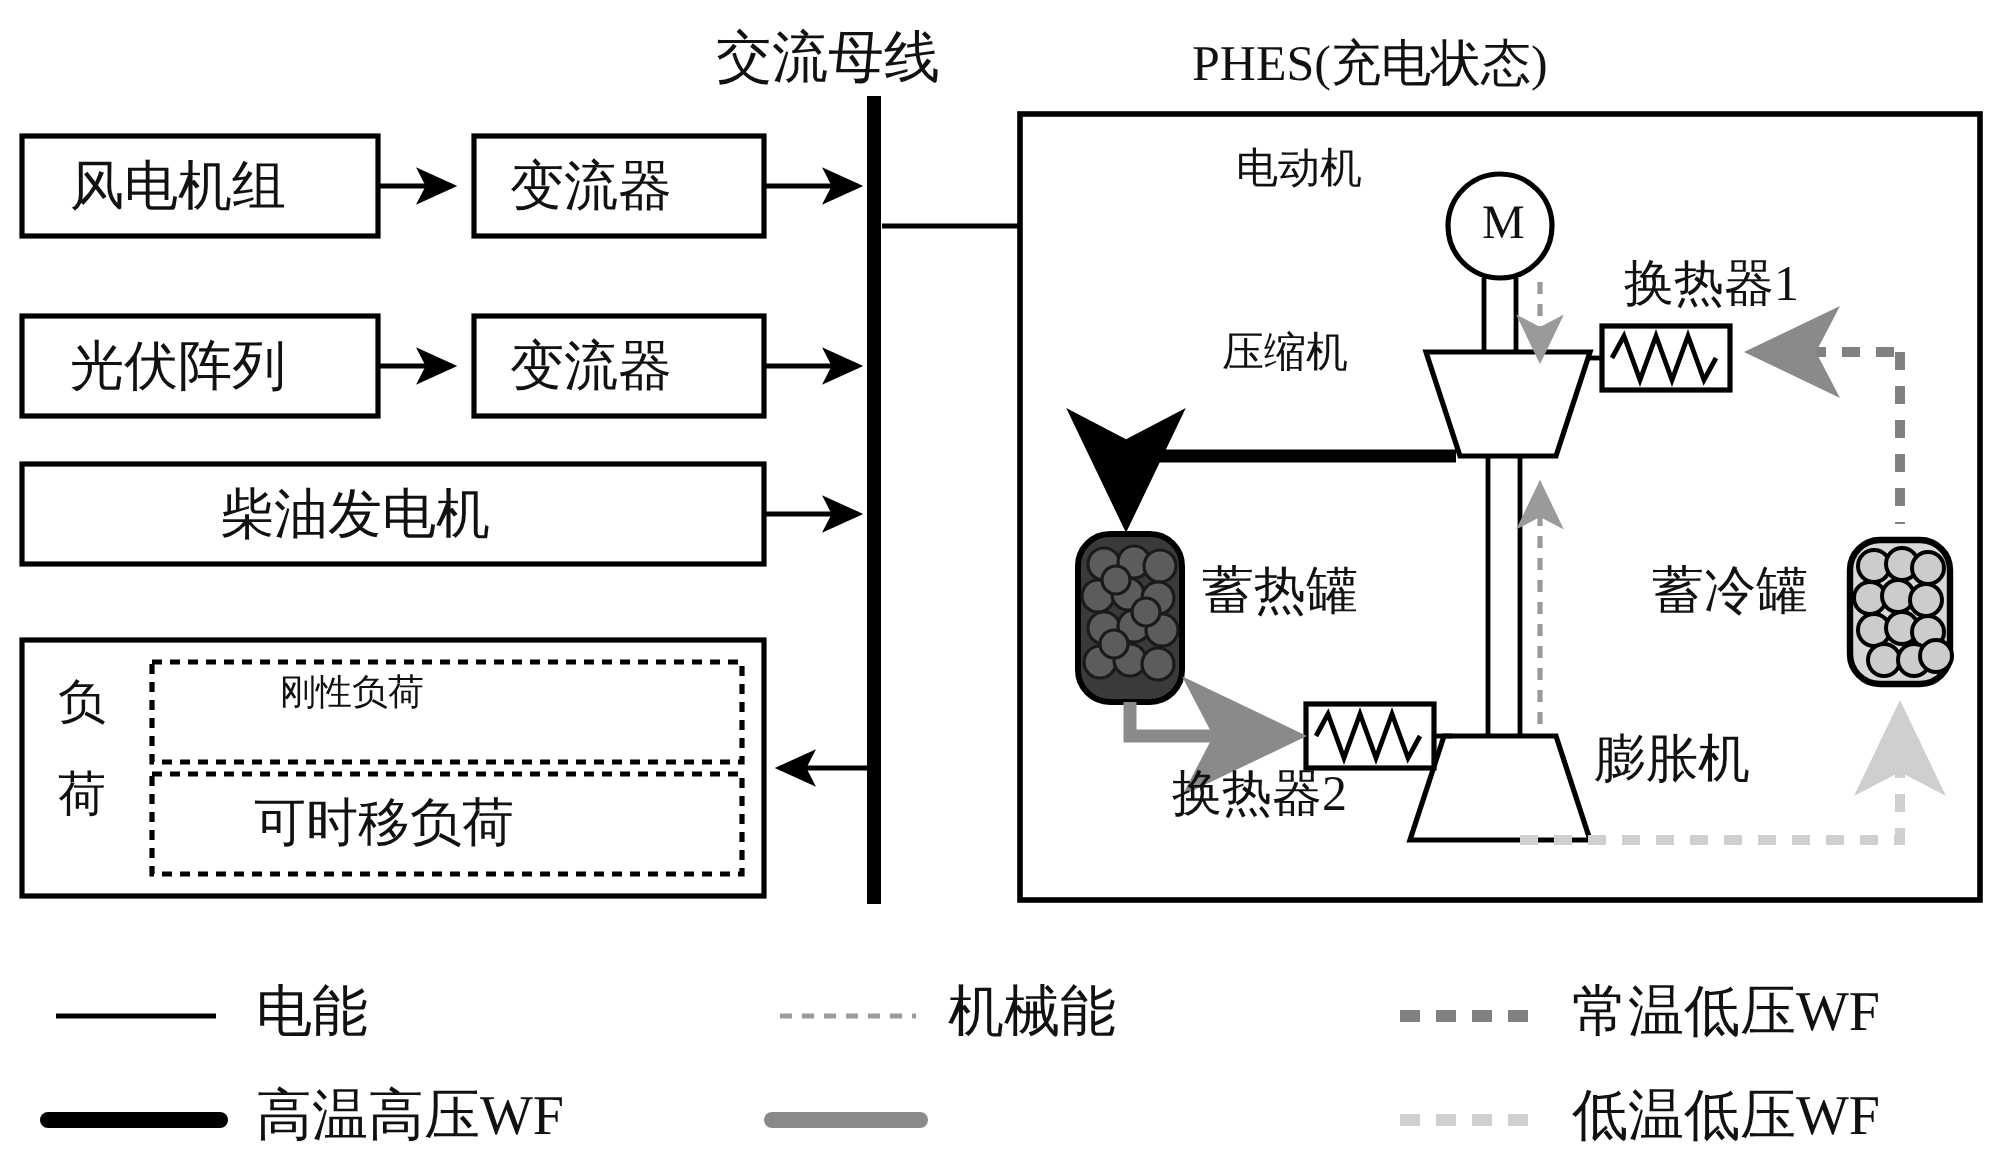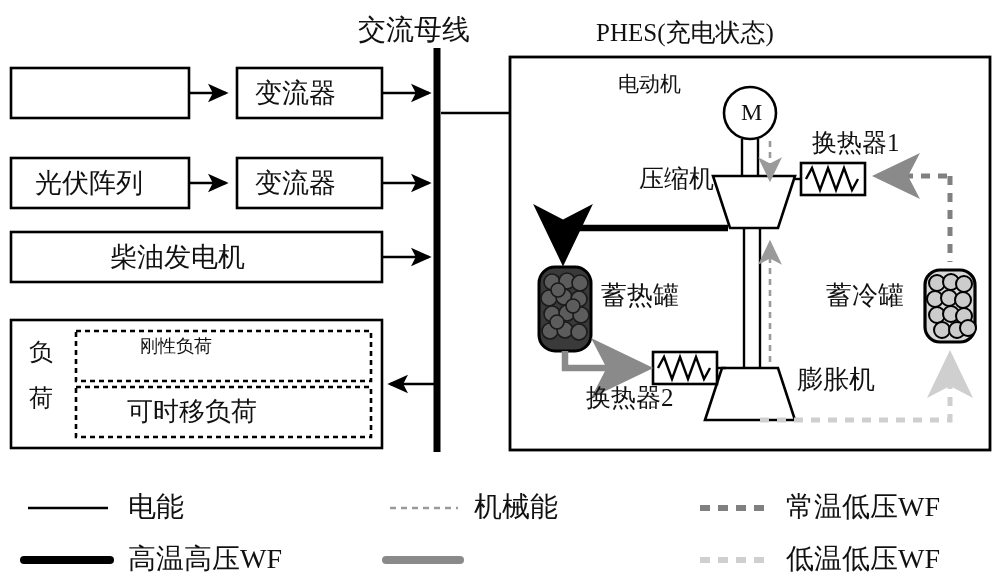--- a/index.html
+++ b/index.html
@@ -165,6 +165,7 @@
   <div class="lbl cn" style="left:358px;top:16px;font-size:28px;">交流母线</div>
   <div class="lbl cn" style="left:596px;top:20px;font-size:25px;">PHES(充电状态)</div>
 
+  <div class="lbl cn" style="left:35px;top:80px;font-size:27px;">风电机组</div>
   <div class="lbl cn" style="left:35px;top:170px;font-size:27px;">光伏阵列</div>
   <div class="lbl cn" style="left:110px;top:244px;font-size:27px;">柴油发电机</div>
 

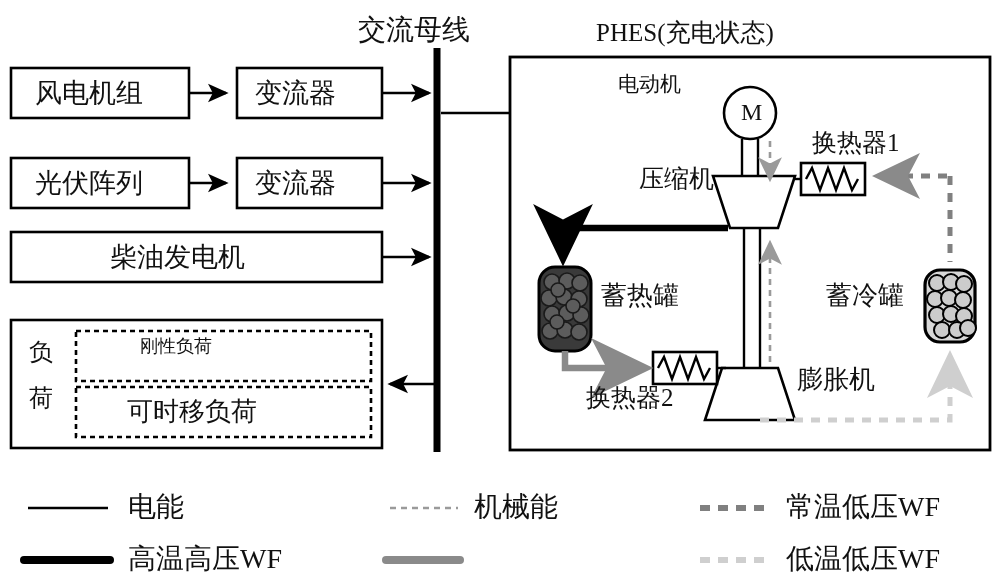--- a/index.html
+++ b/index.html
@@ -179,7 +179,7 @@
 
   <div class="lbl cn" style="left:618px;top:74px;font-size:21px;">电动机</div>
   <div class="lbl" style="left:741px;top:100px;font-size:24px;">M</div>
-  <div class="lbl cn" style="left:639px;top:166px;font-size:25px;">压缩机</div>
+  <div class="lbl cn" style="left:611px;top:166px;font-size:21px;">压缩机</div>
   <div class="lbl cn" style="left:812px;top:130px;font-size:25px;">换热器1</div>
   <div class="lbl cn" style="left:586px;top:385px;font-size:25px;">换热器2</div>
   <div class="lbl cn" style="left:601px;top:283px;font-size:26px;">蓄热罐</div>

